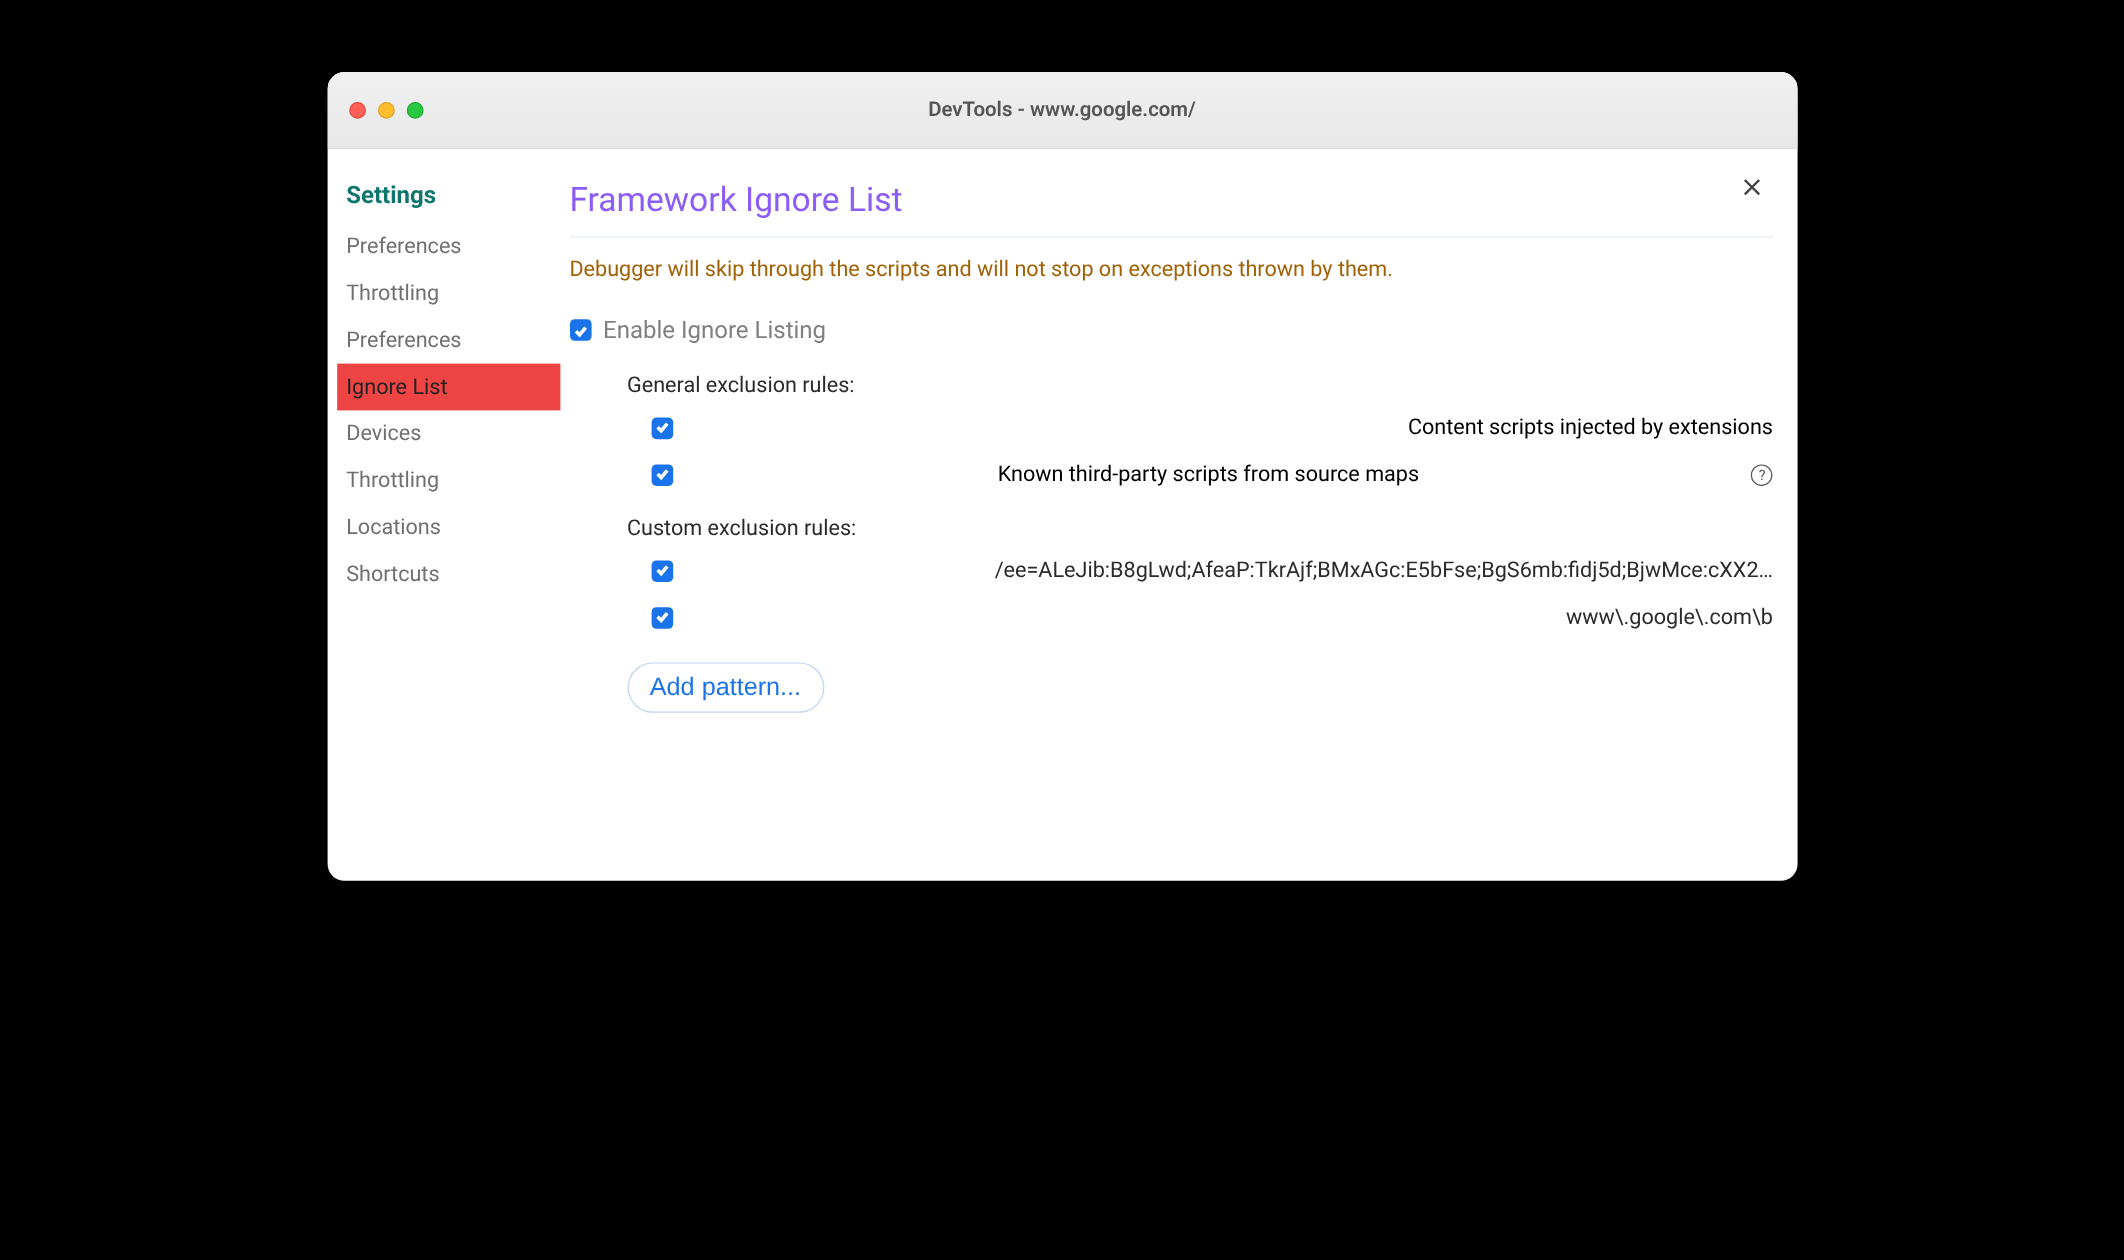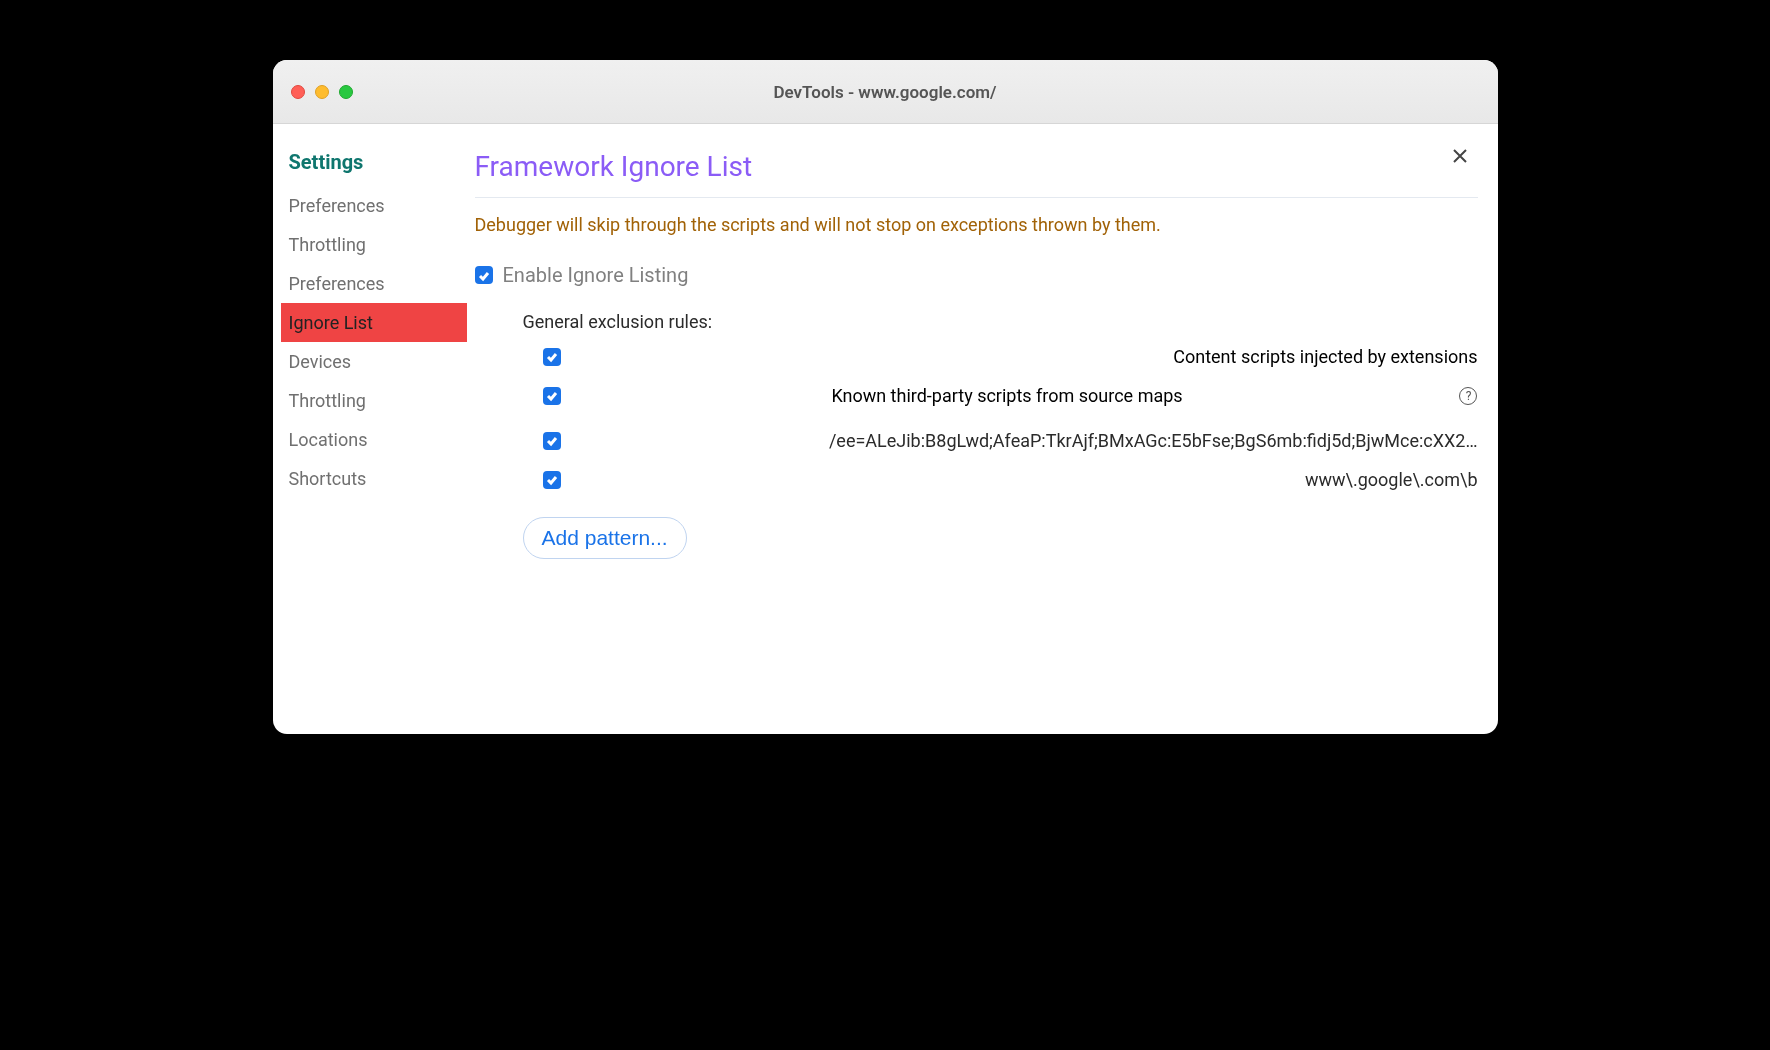--- a/index.html
+++ b/index.html
@@ -231,6 +231,7 @@
       </div>
 
       <div class="group indent-1">
+        <div class="section-label">Custom exclusion rules:</div>
 
         <div class="check-row sub indent-2" style="padding-left:20px">
           <div class="checkbox">

